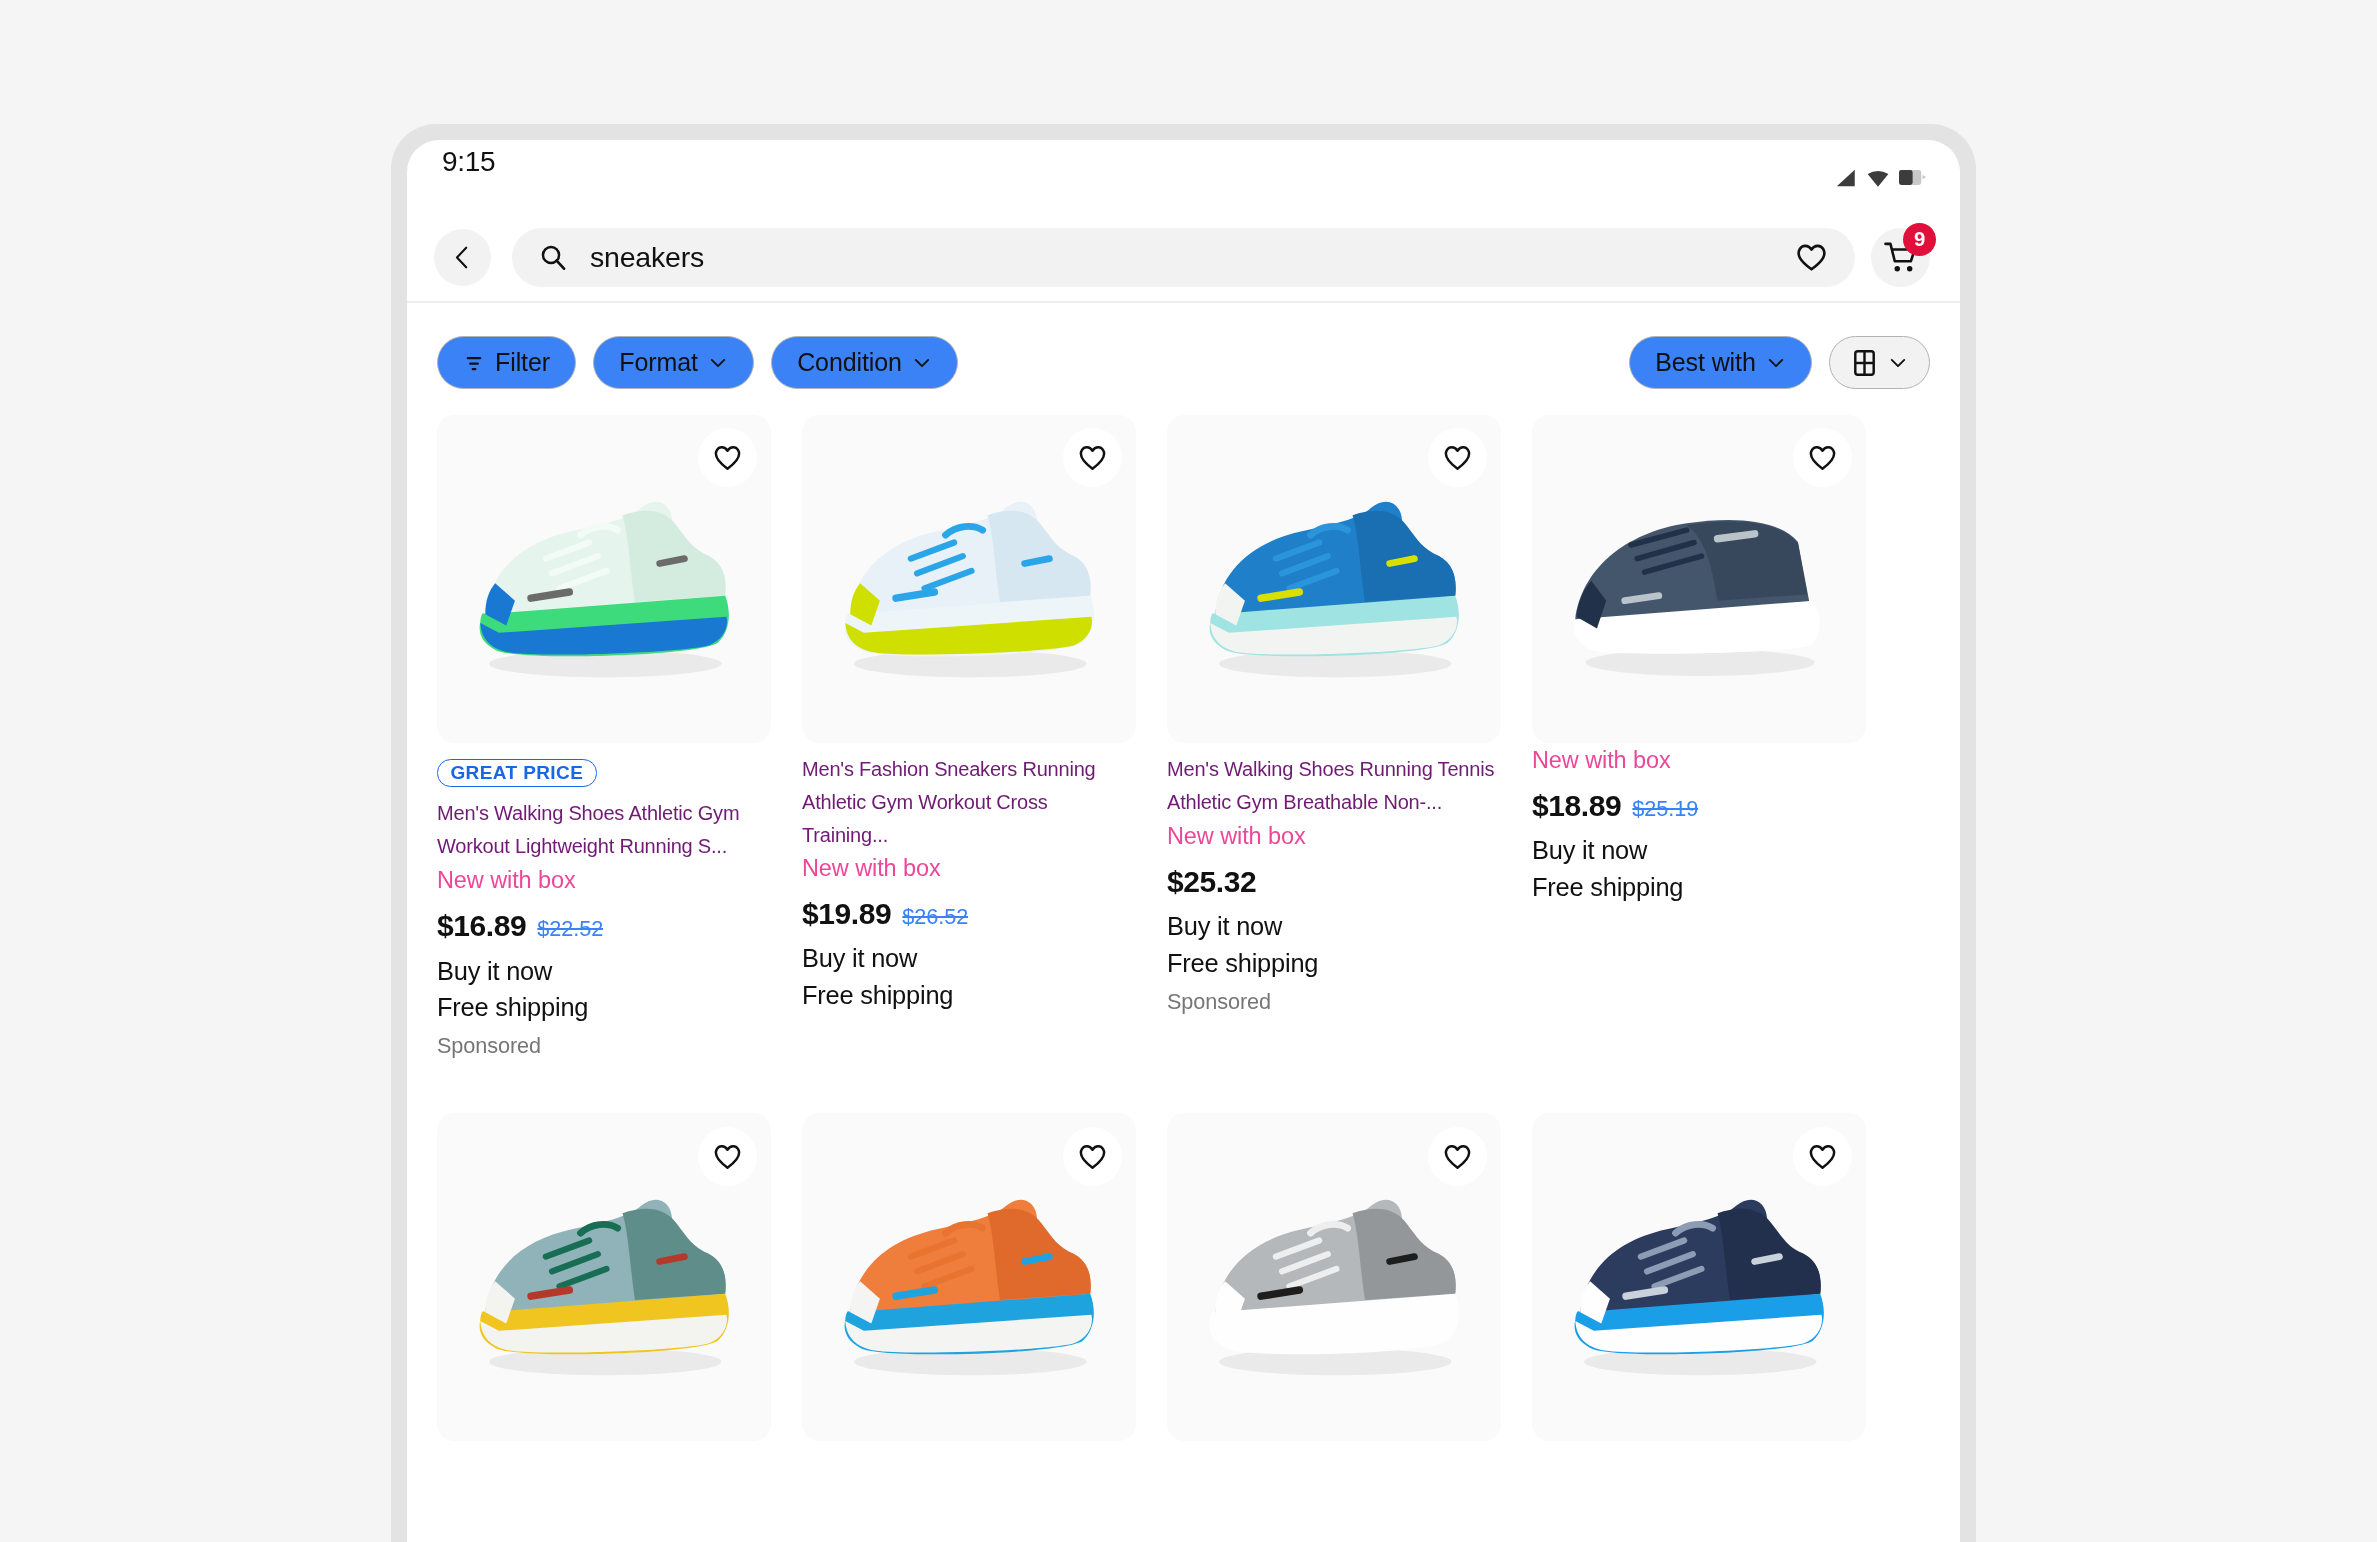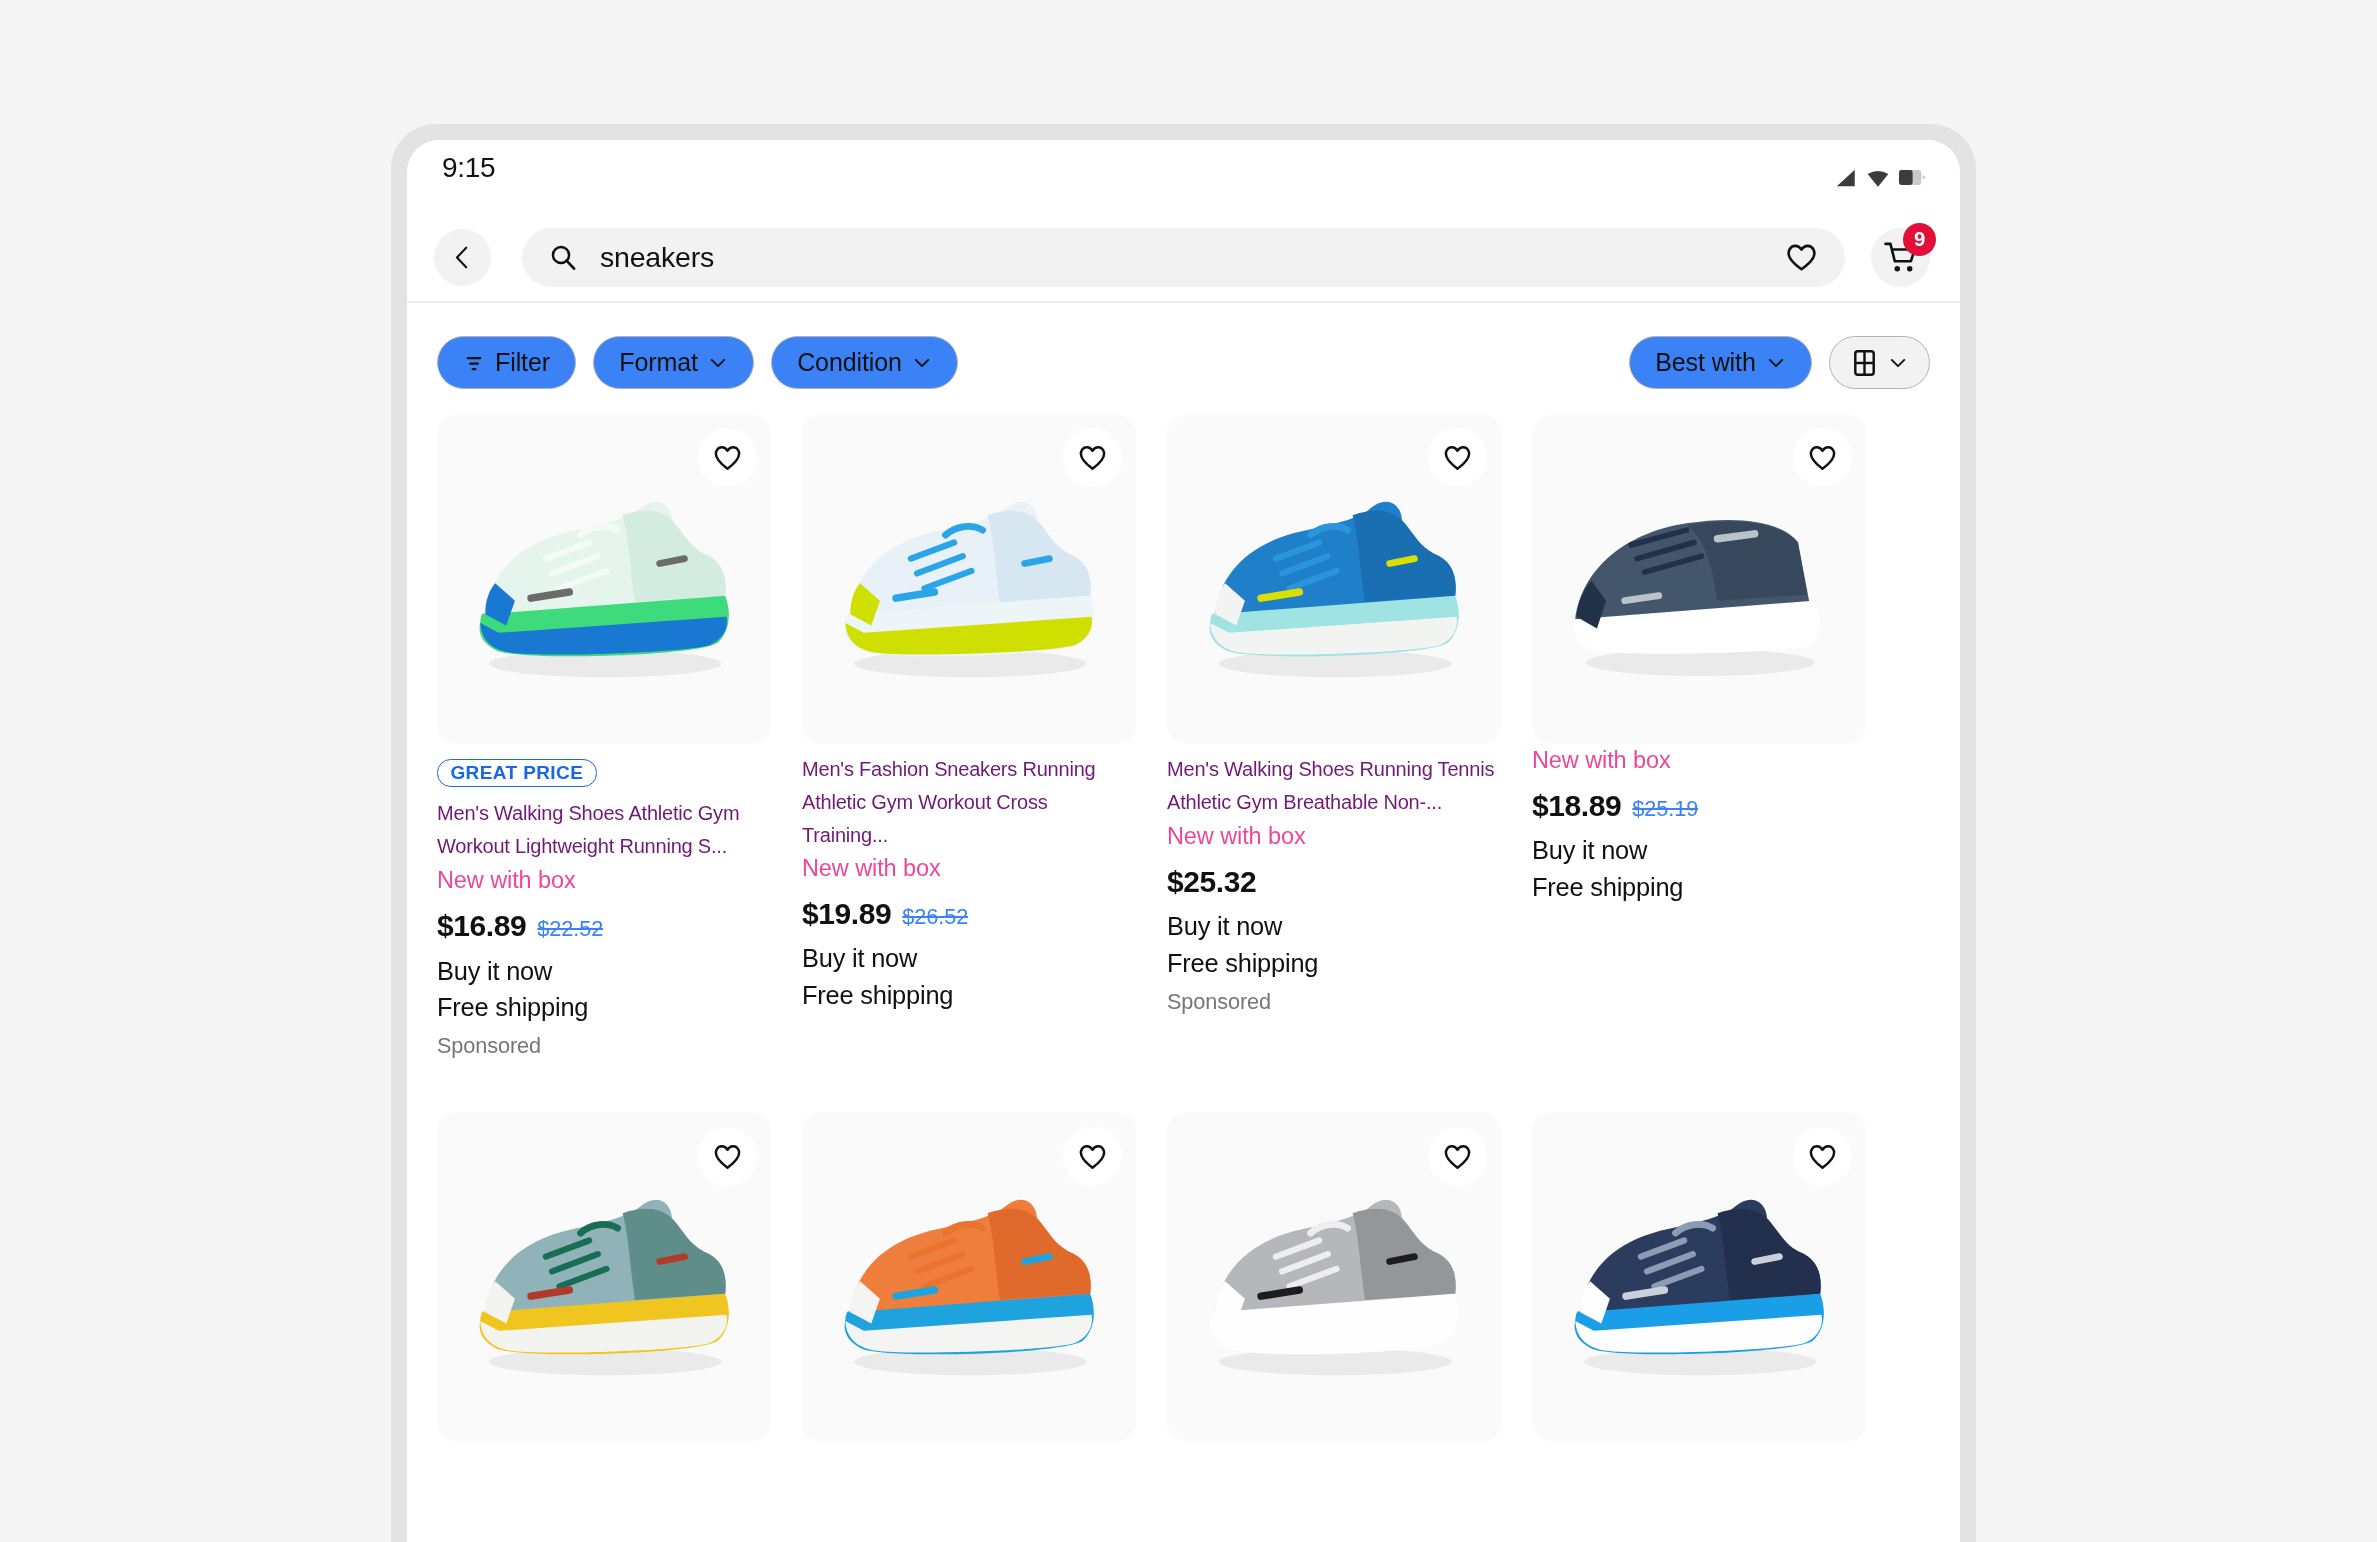--- a/index.html
+++ b/index.html
@@ -44,7 +44,7 @@
   #status-time {
     position: absolute;
     left: 35px;
-    top: 12px;
+    top: 6px;
     font-size: 28px;
     color: #111111;
     letter-spacing: -0.3px;

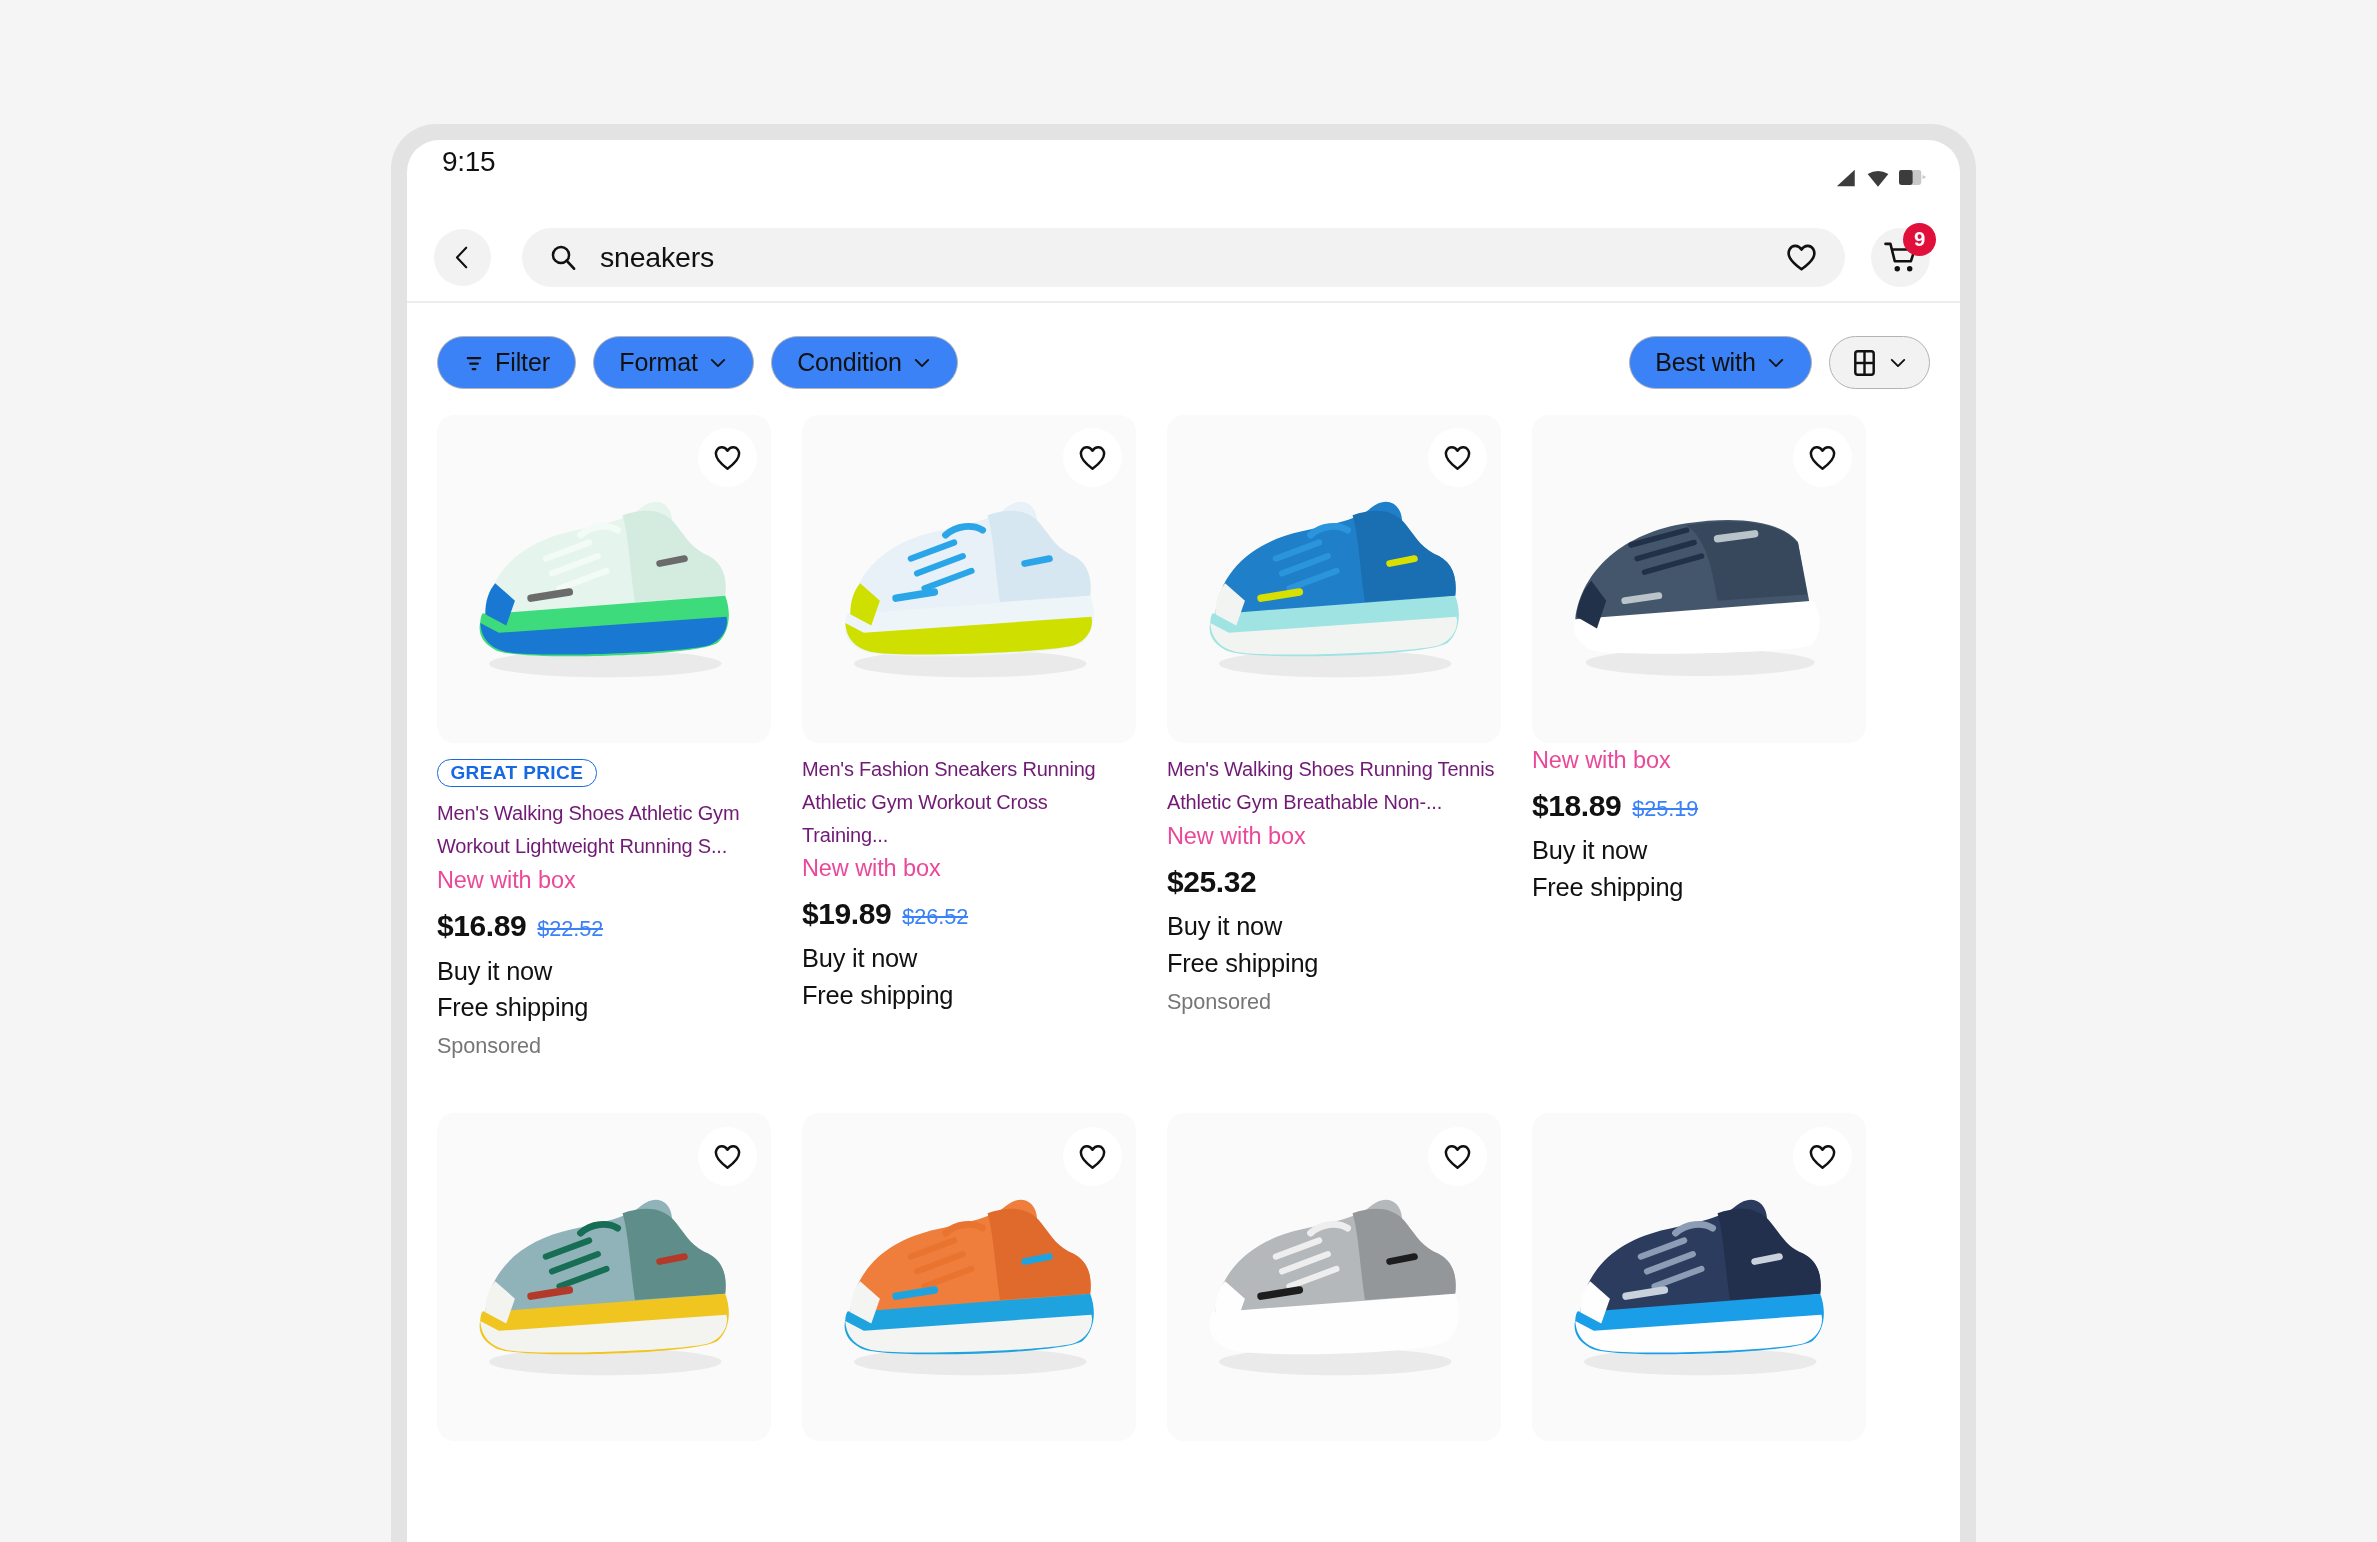--- a/index.html
+++ b/index.html
@@ -75,7 +75,7 @@
     align-items: center;
     padding: 0 30px 0 27px;
     box-sizing: border-box;
-    gap: 10px;
+    gap: 0;
     position: relative;
   }
   #back-button {

